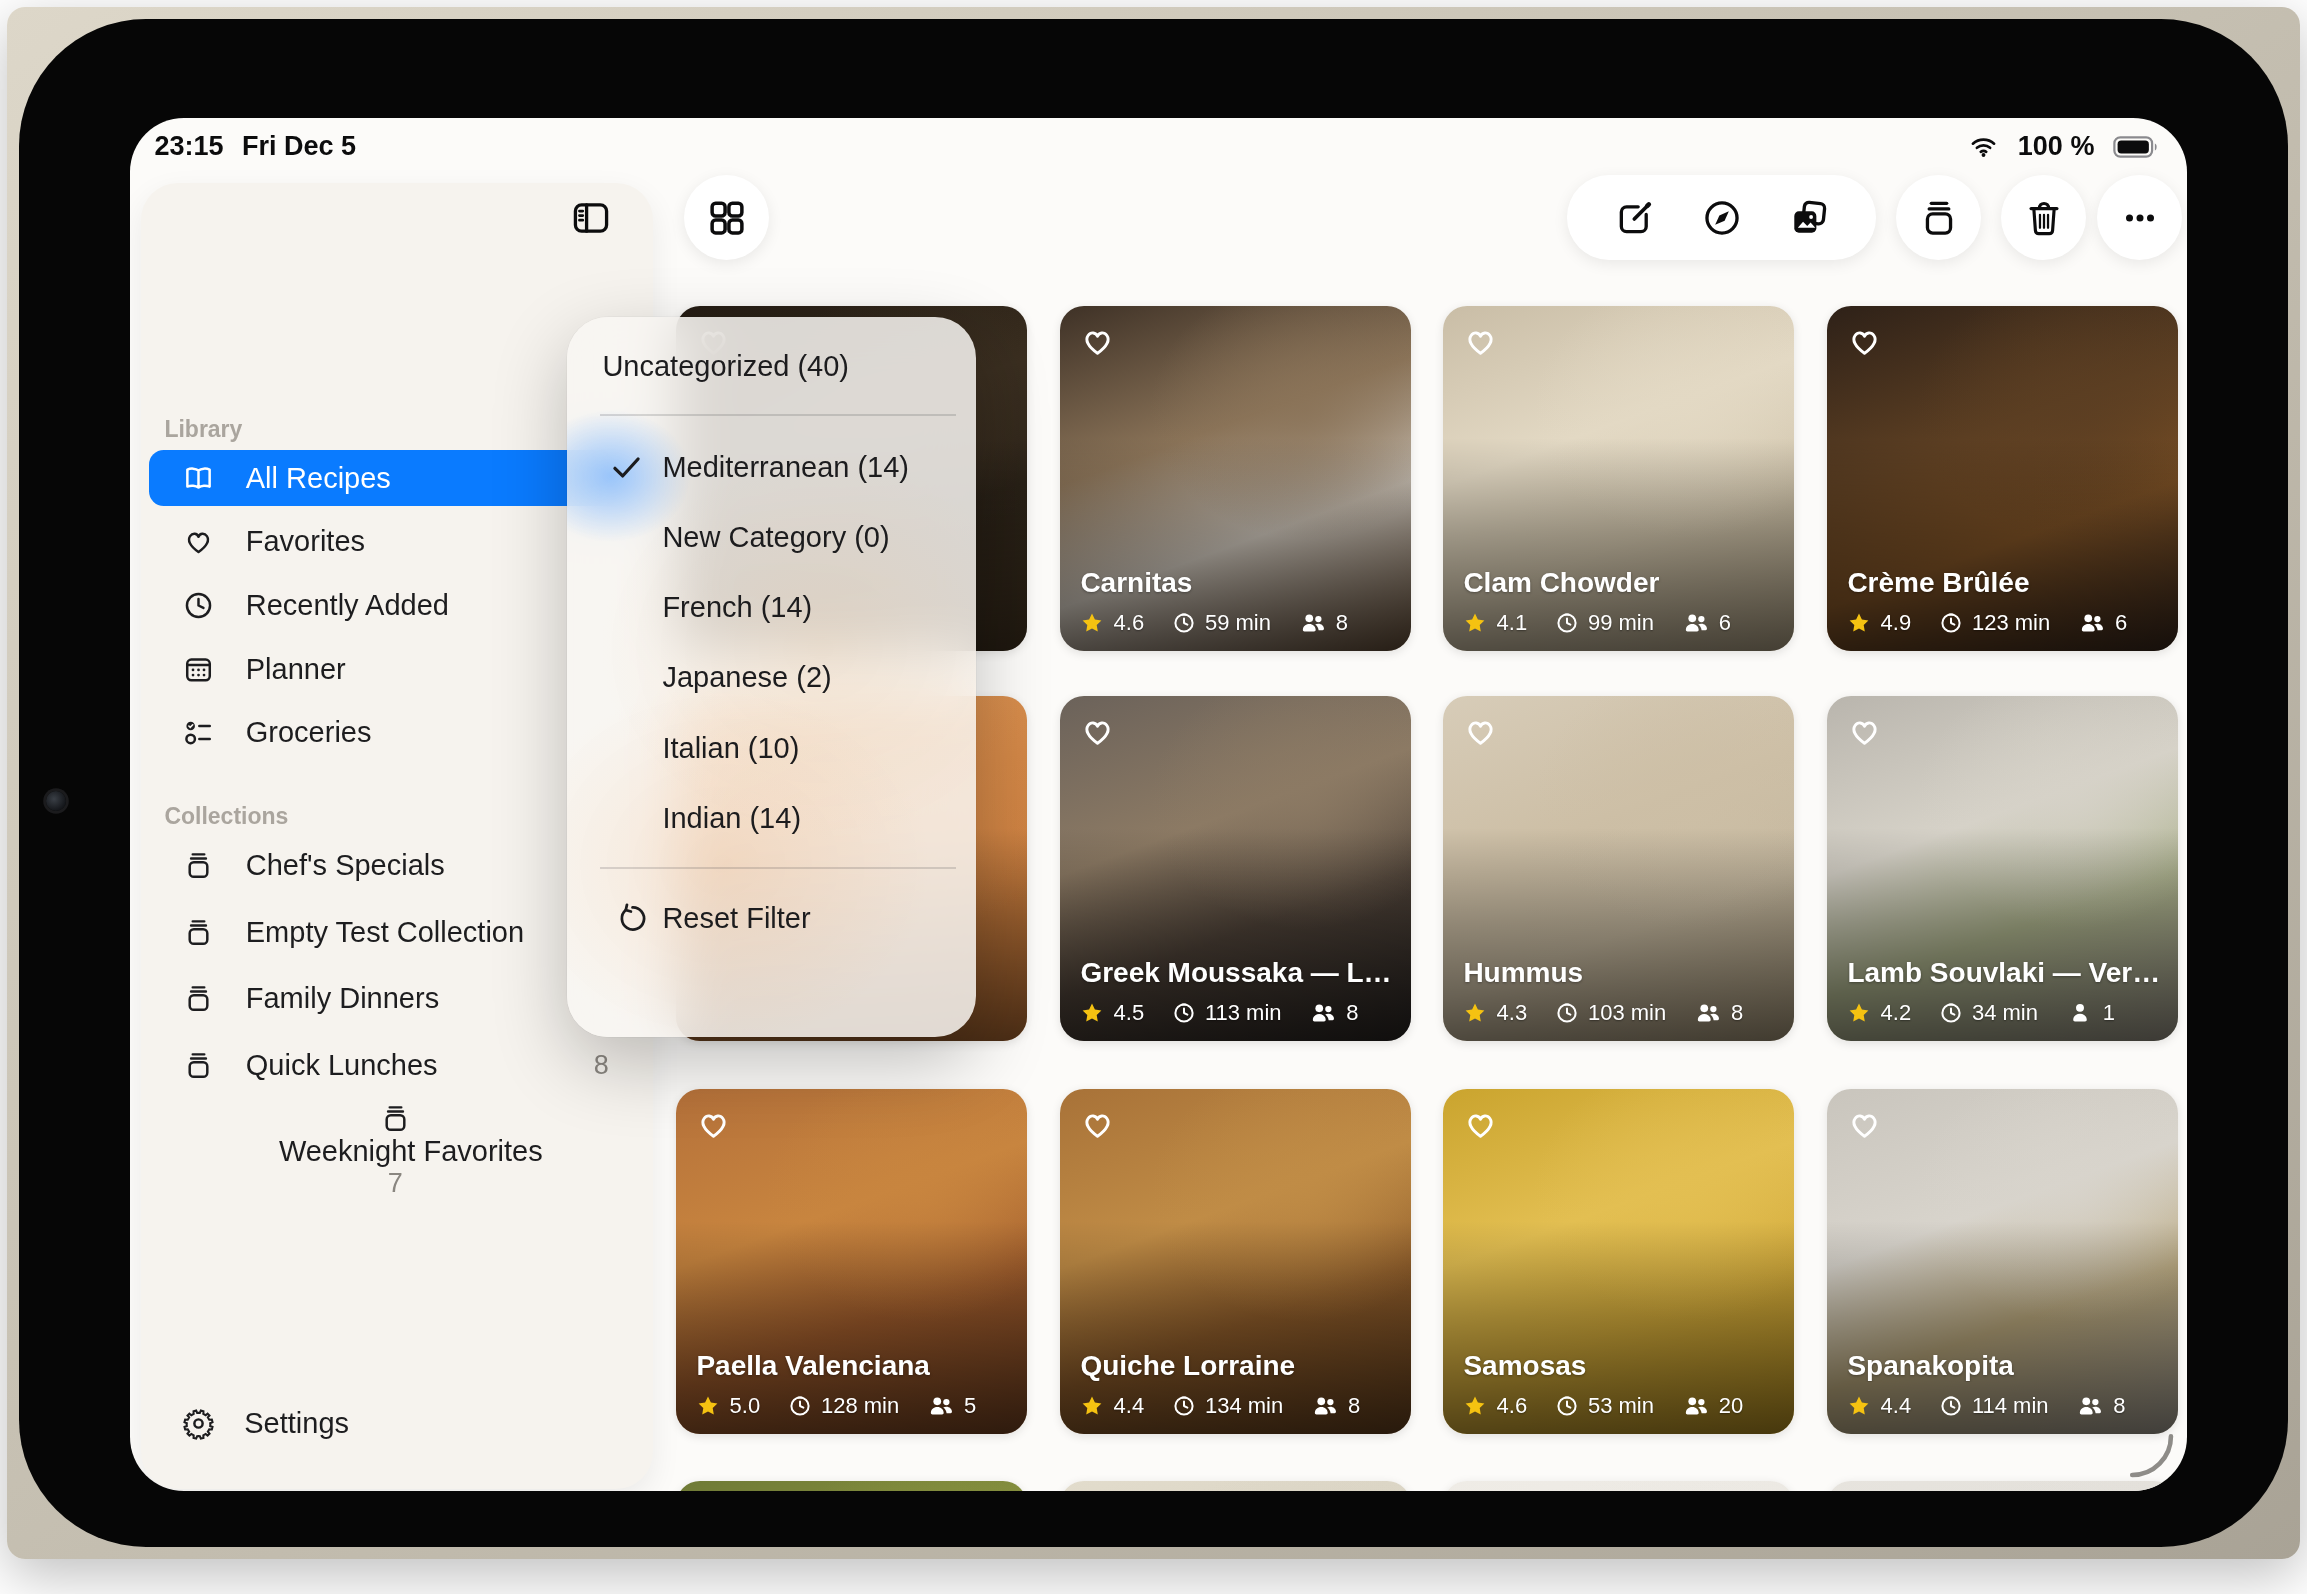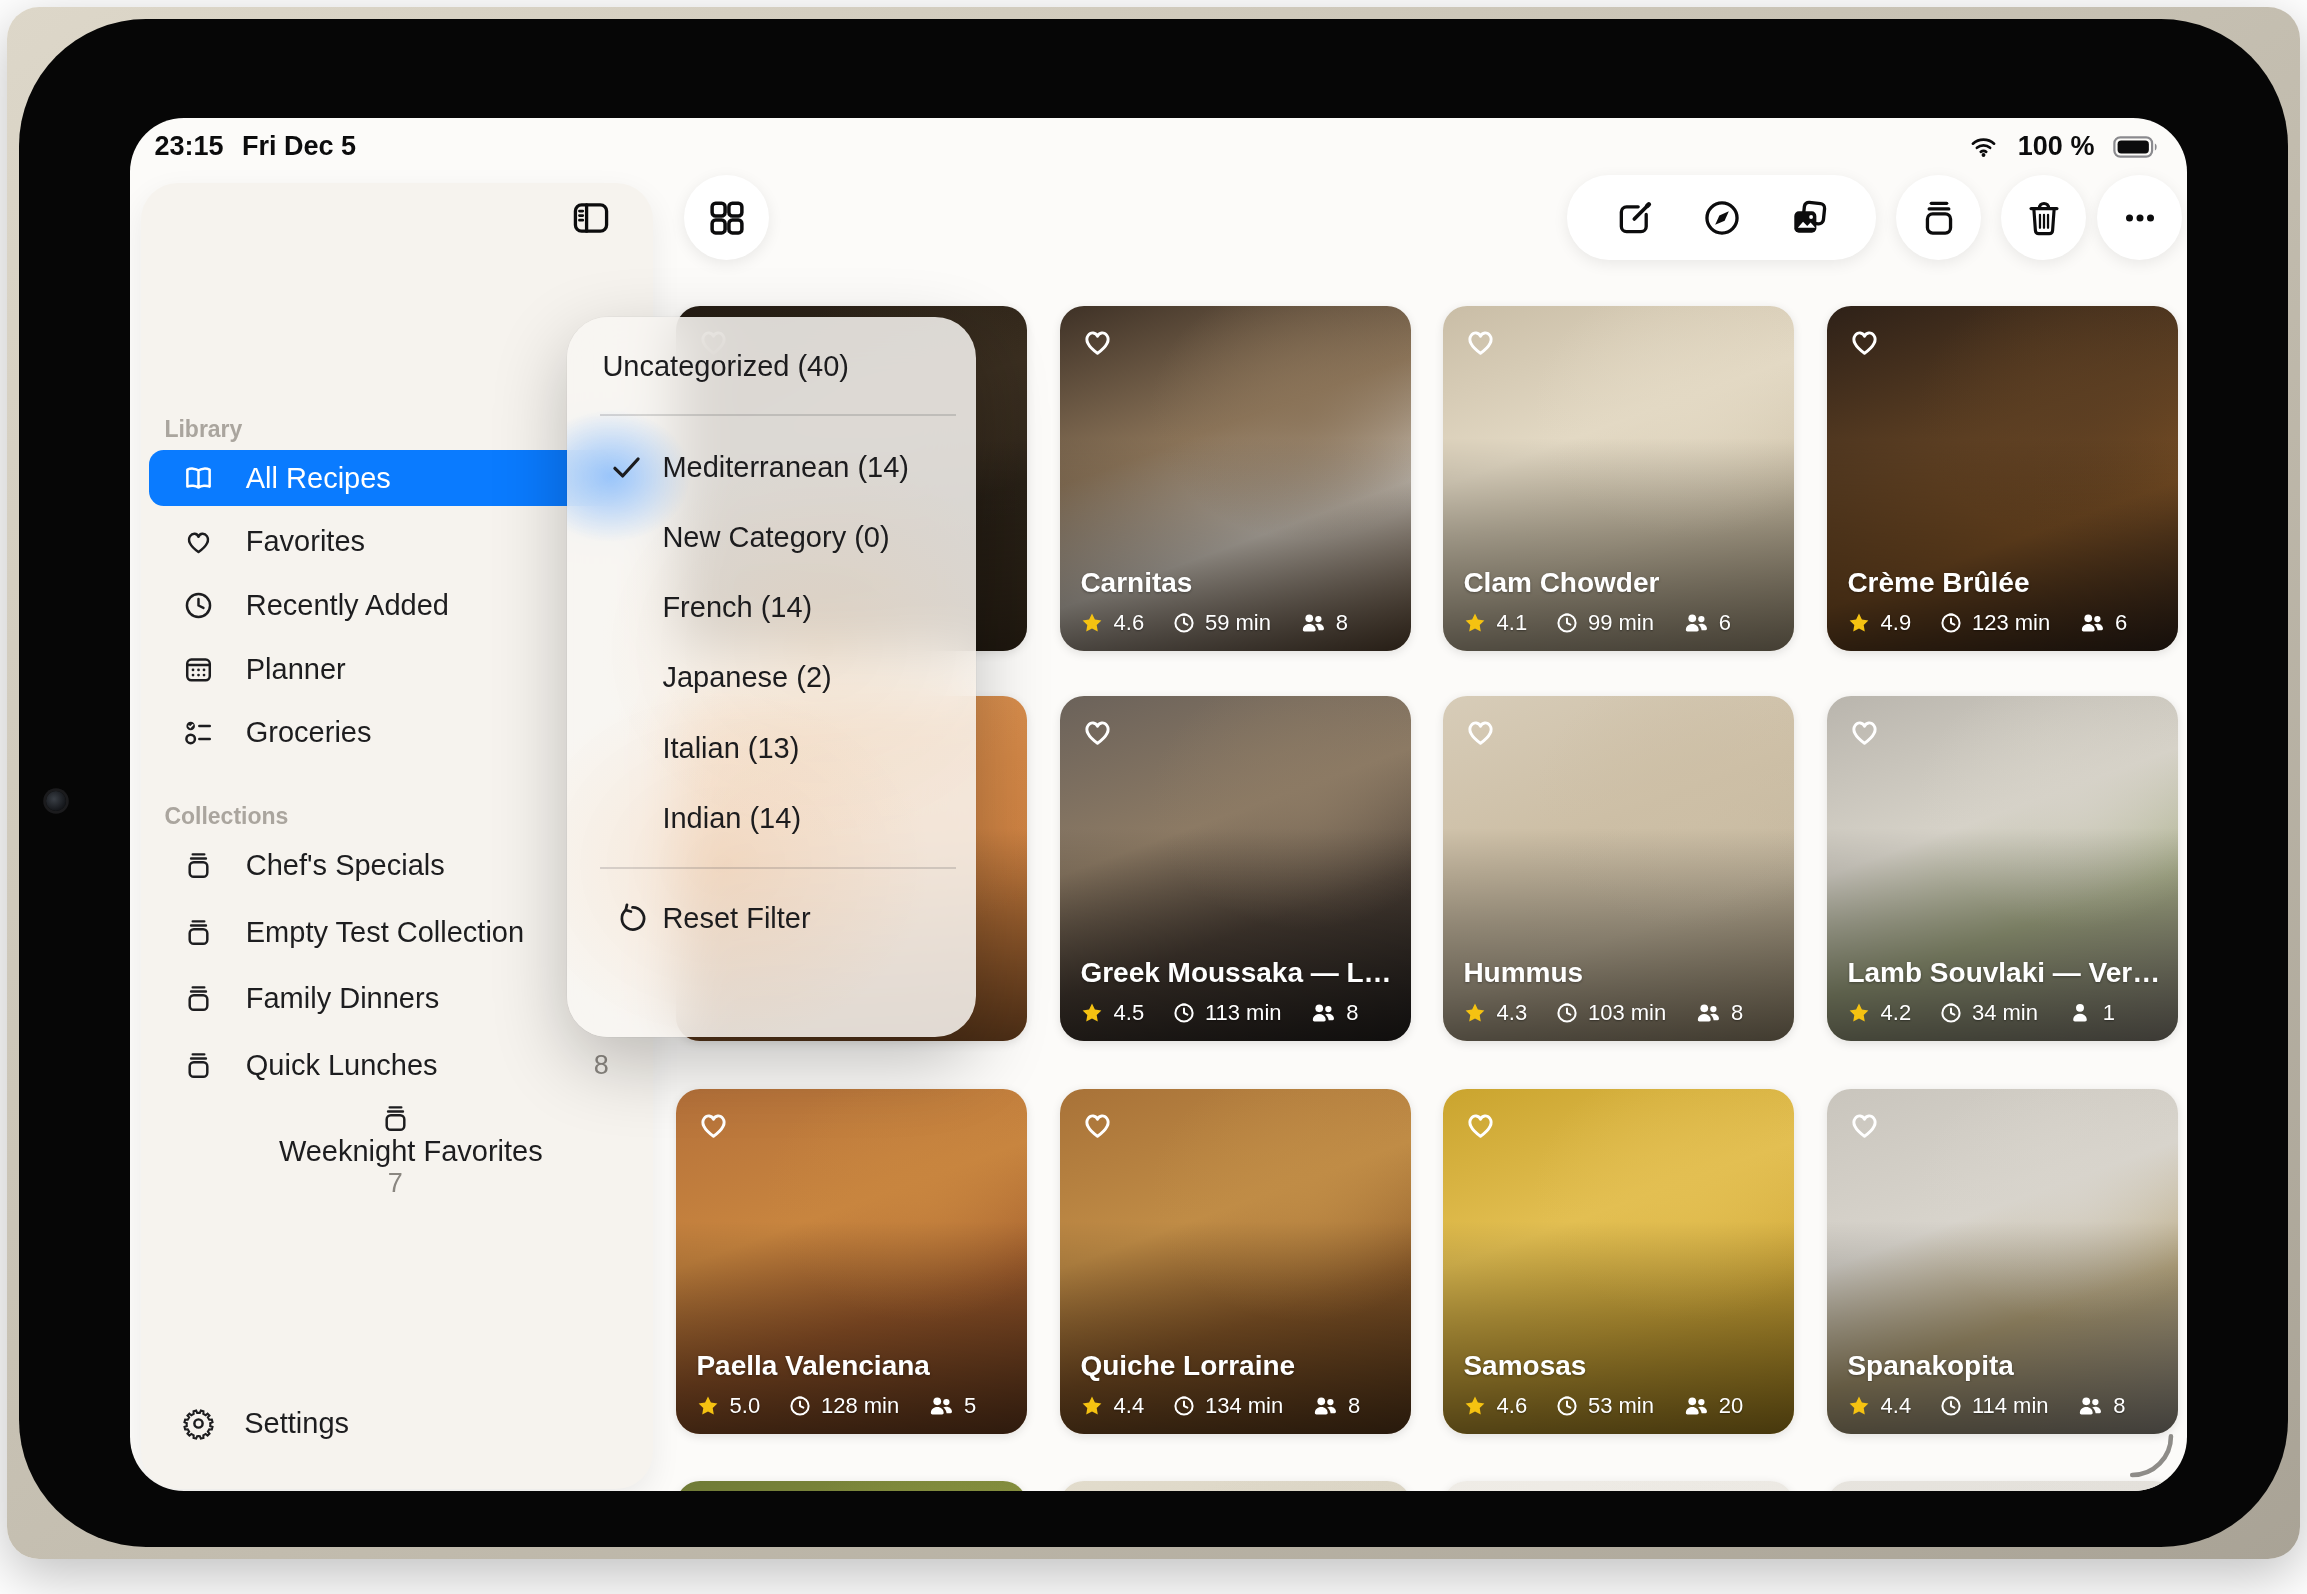--- a/index.html
+++ b/index.html
@@ -6,7 +6,7 @@
     font-family:"Liberation Sans","DejaVu Sans",sans-serif;-webkit-font-smoothing:antialiased;}
   *{box-sizing:border-box;}
   
-  .device{position:absolute;left:7.4px;top:7.4px;width:2293px;height:1552px;border-radius:32px;
+  .device{position:absolute;left:7.4px;top:7.4px;width:2293px;height:1552px;border-radius:18px;
     background:linear-gradient(145deg,#ddd7c9,#c2bcae 55%,#a9a396);box-shadow:0 16.6px 55px rgba(0,0,0,.25);}
   .bezel{position:absolute;left:12px;top:12px;right:12px;bottom:12px;border-radius:127px;background:#060606;}
   .camera{position:absolute;left:39px;top:784px;width:20px;height:20px;border-radius:50%;

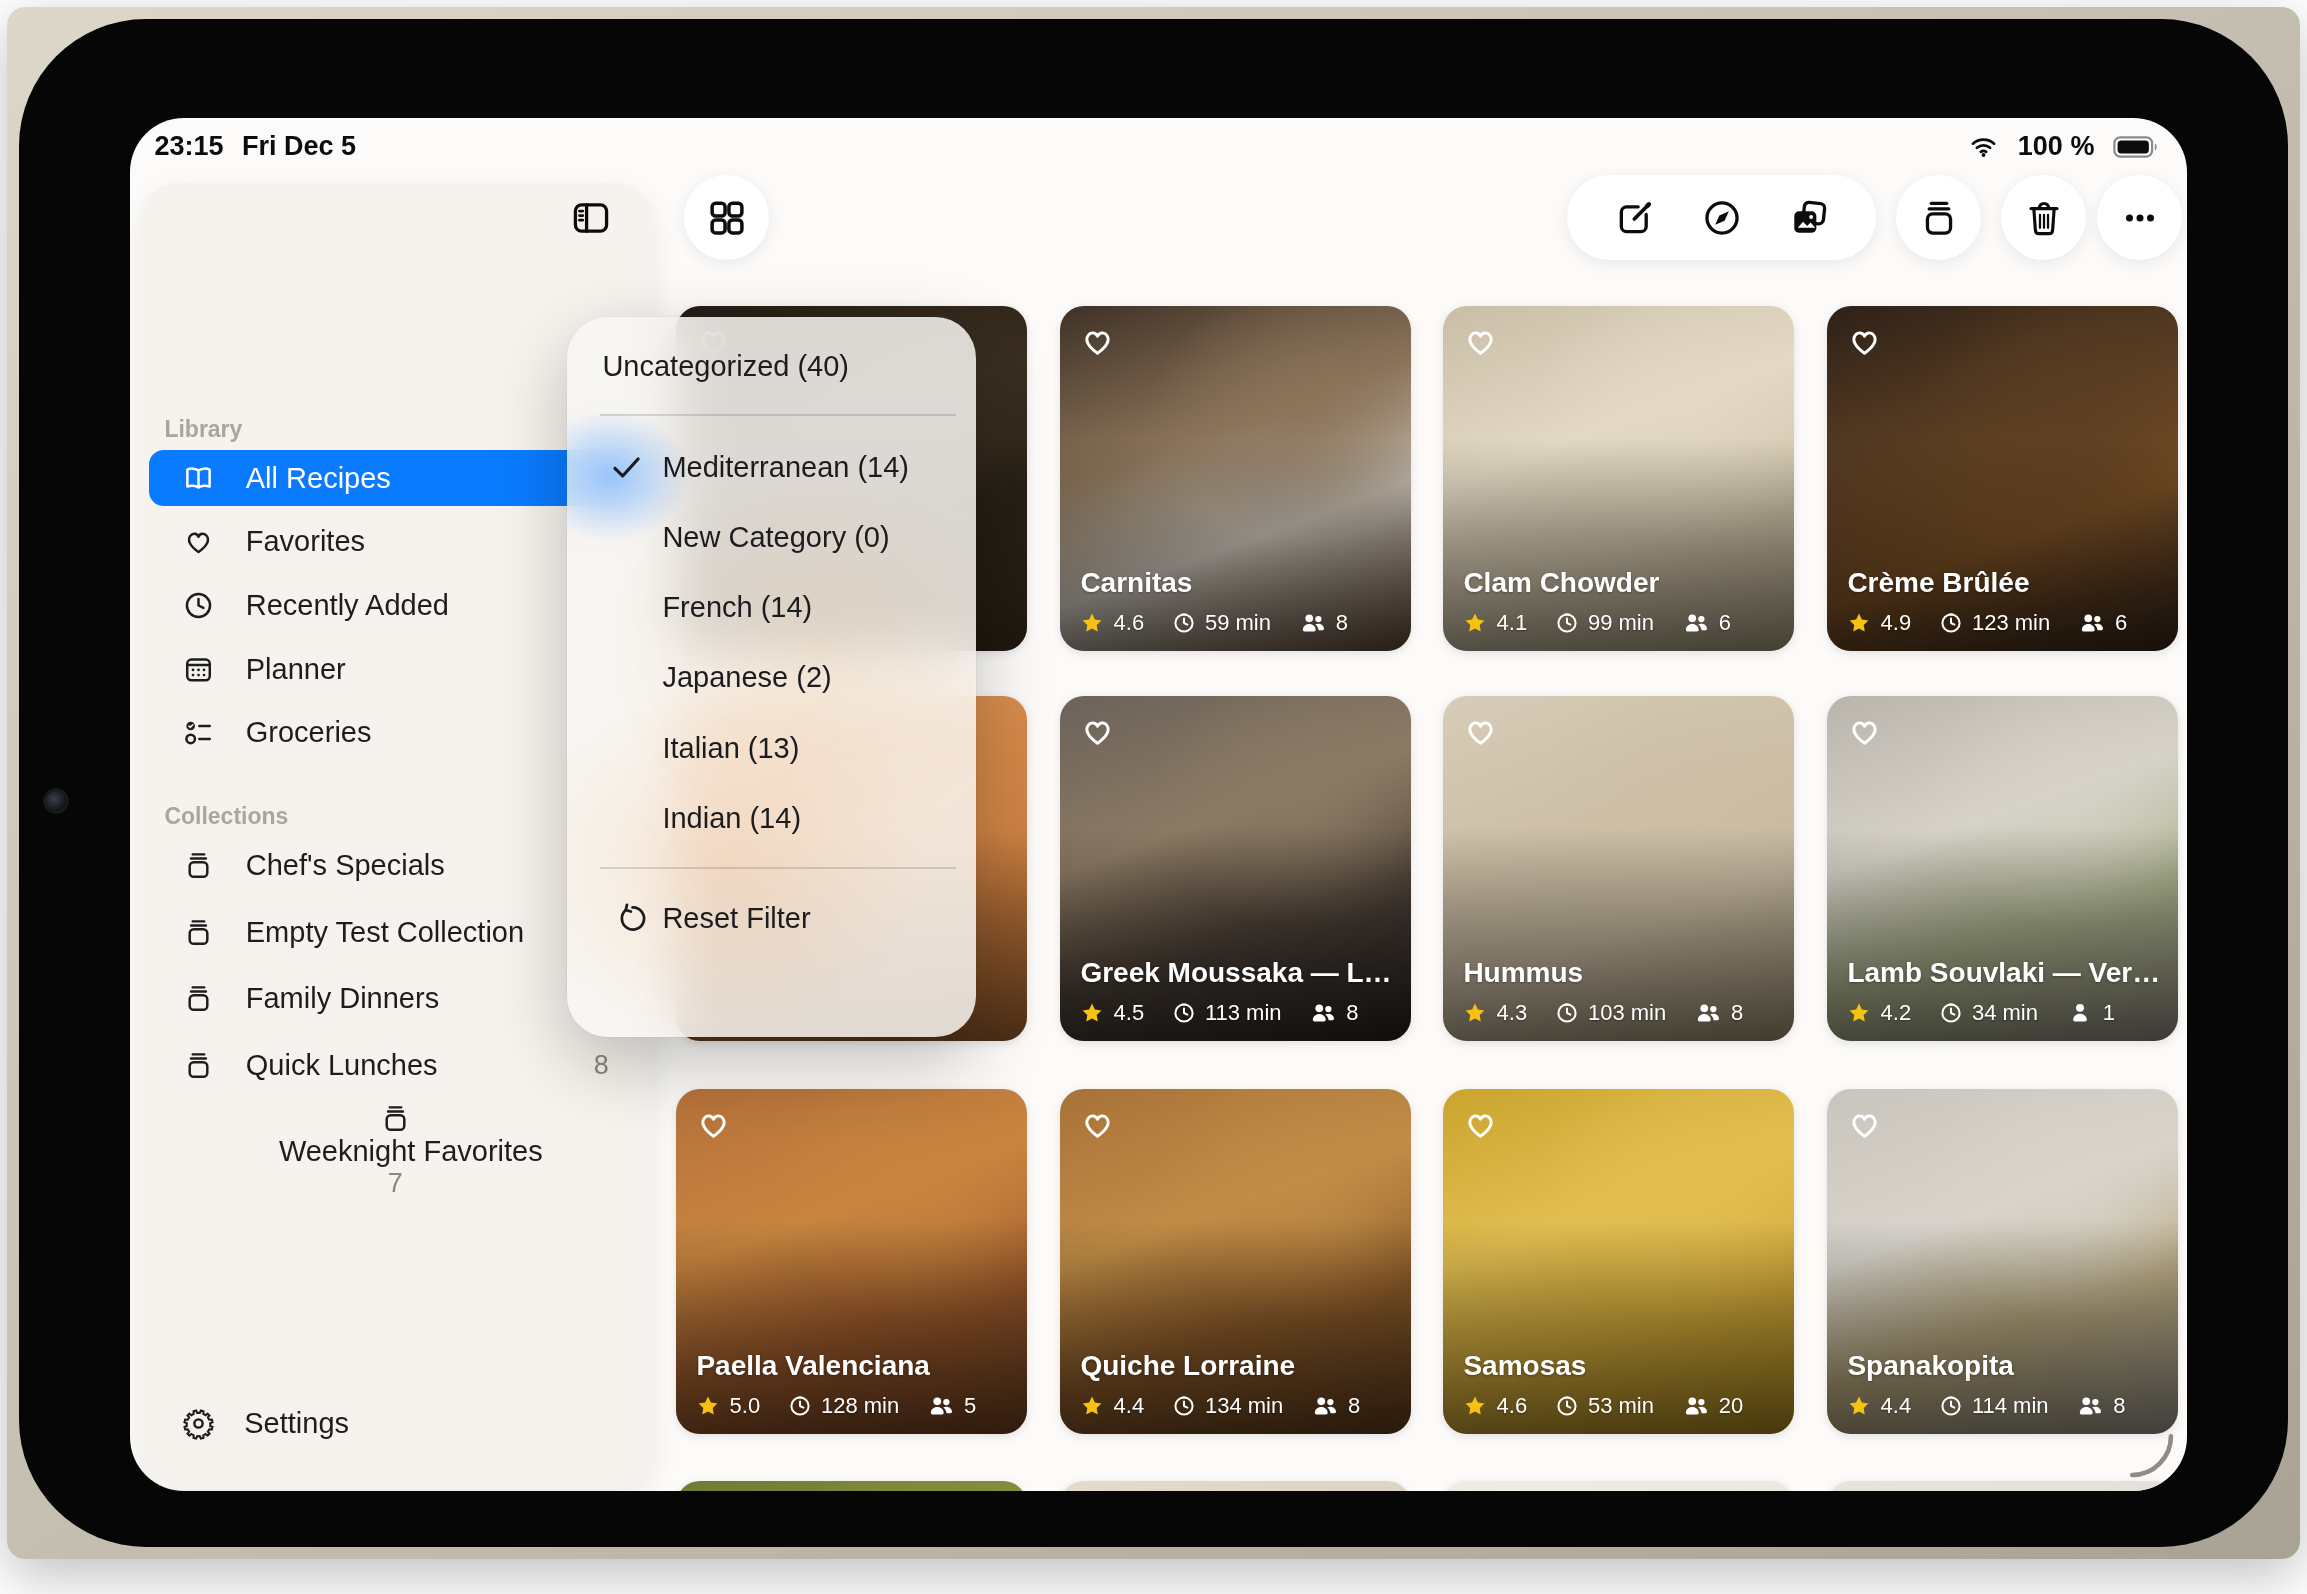--- a/index.html
+++ b/index.html
@@ -718,7 +718,7 @@
             <span class="txt">Japanese (2)</span>
           </div>
           <div class="mi" style="top: 401px;">
-            <span class="txt">Italian (13)</span>
+            <span class="txt">Italian (10)</span>
           </div>
           <div class="mi" style="top: 471px;">
             <span class="txt">Indian (14)</span>

